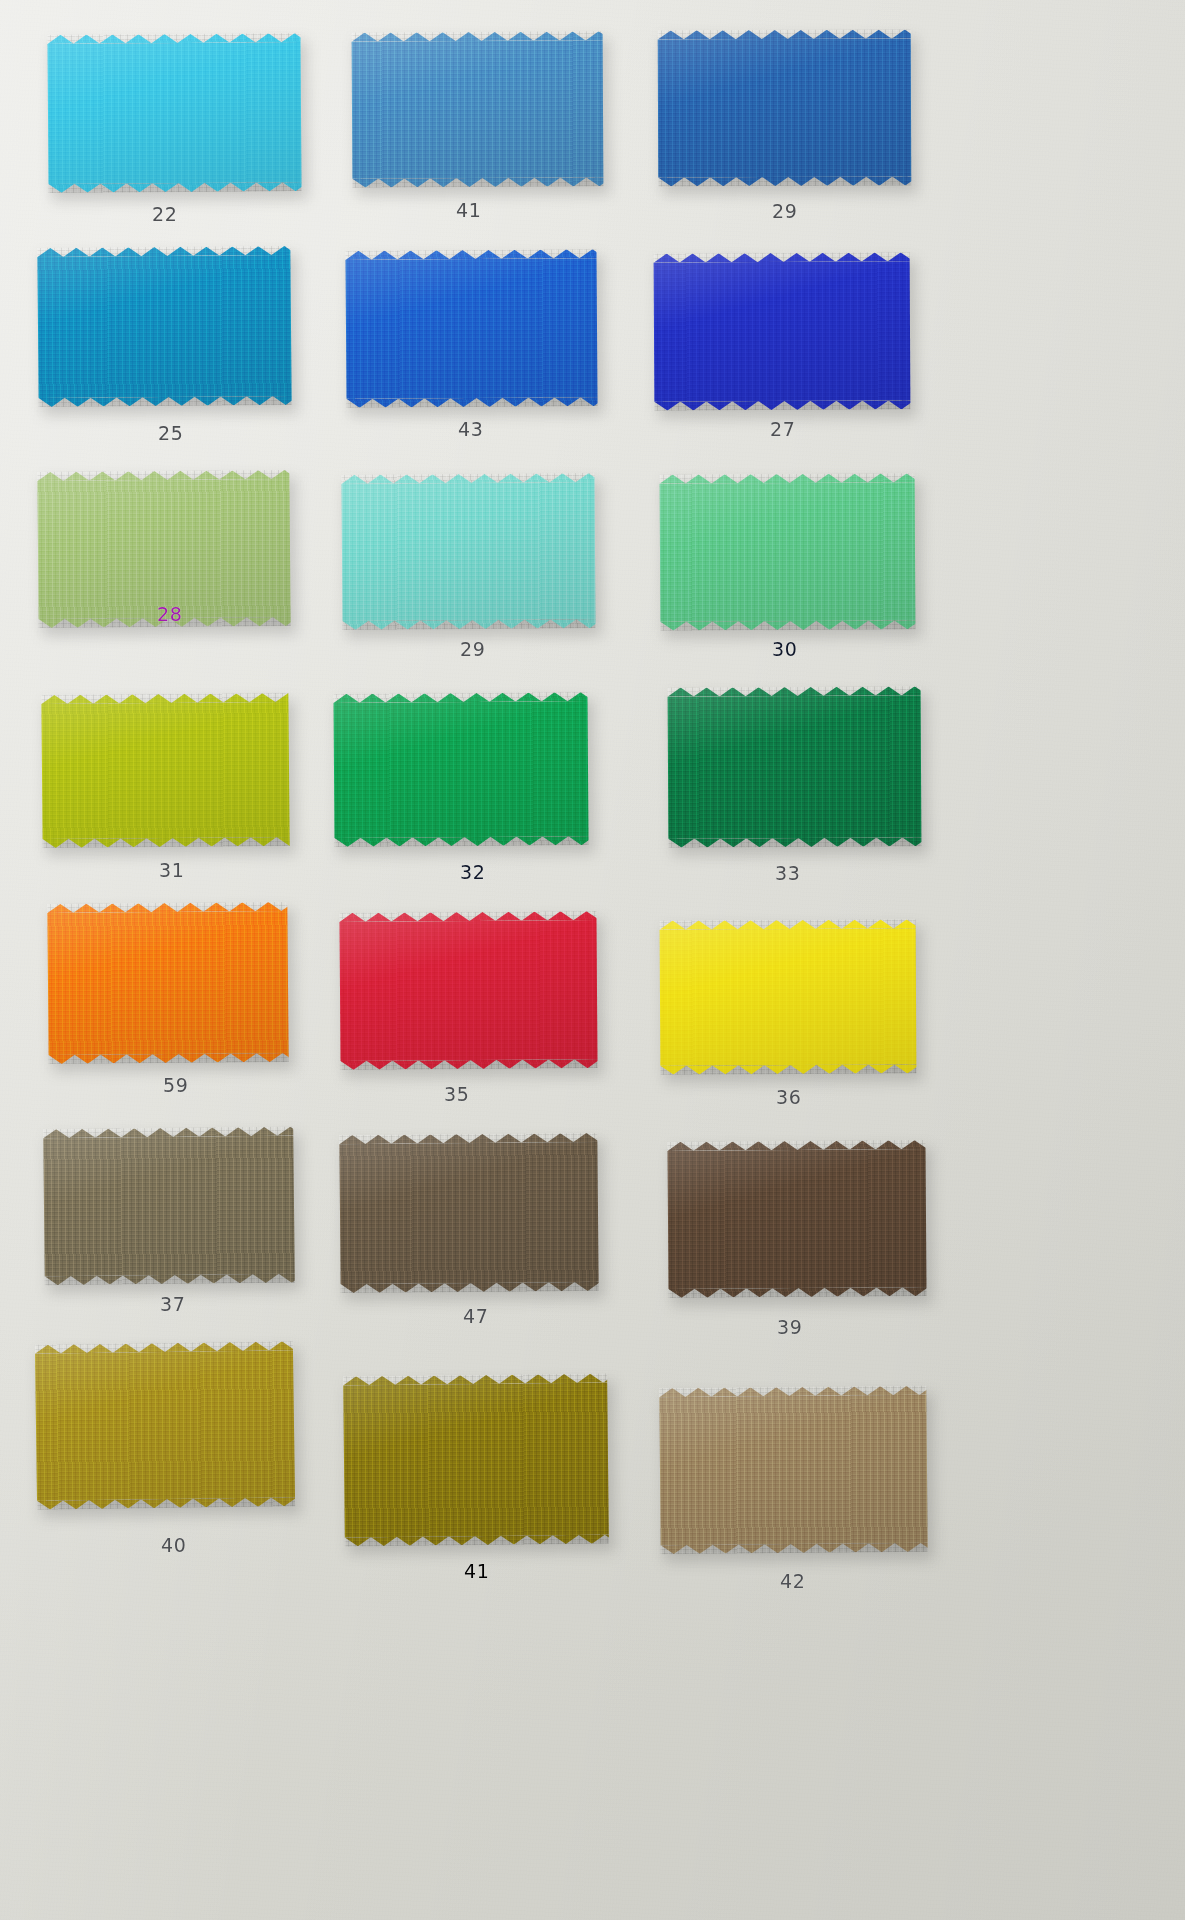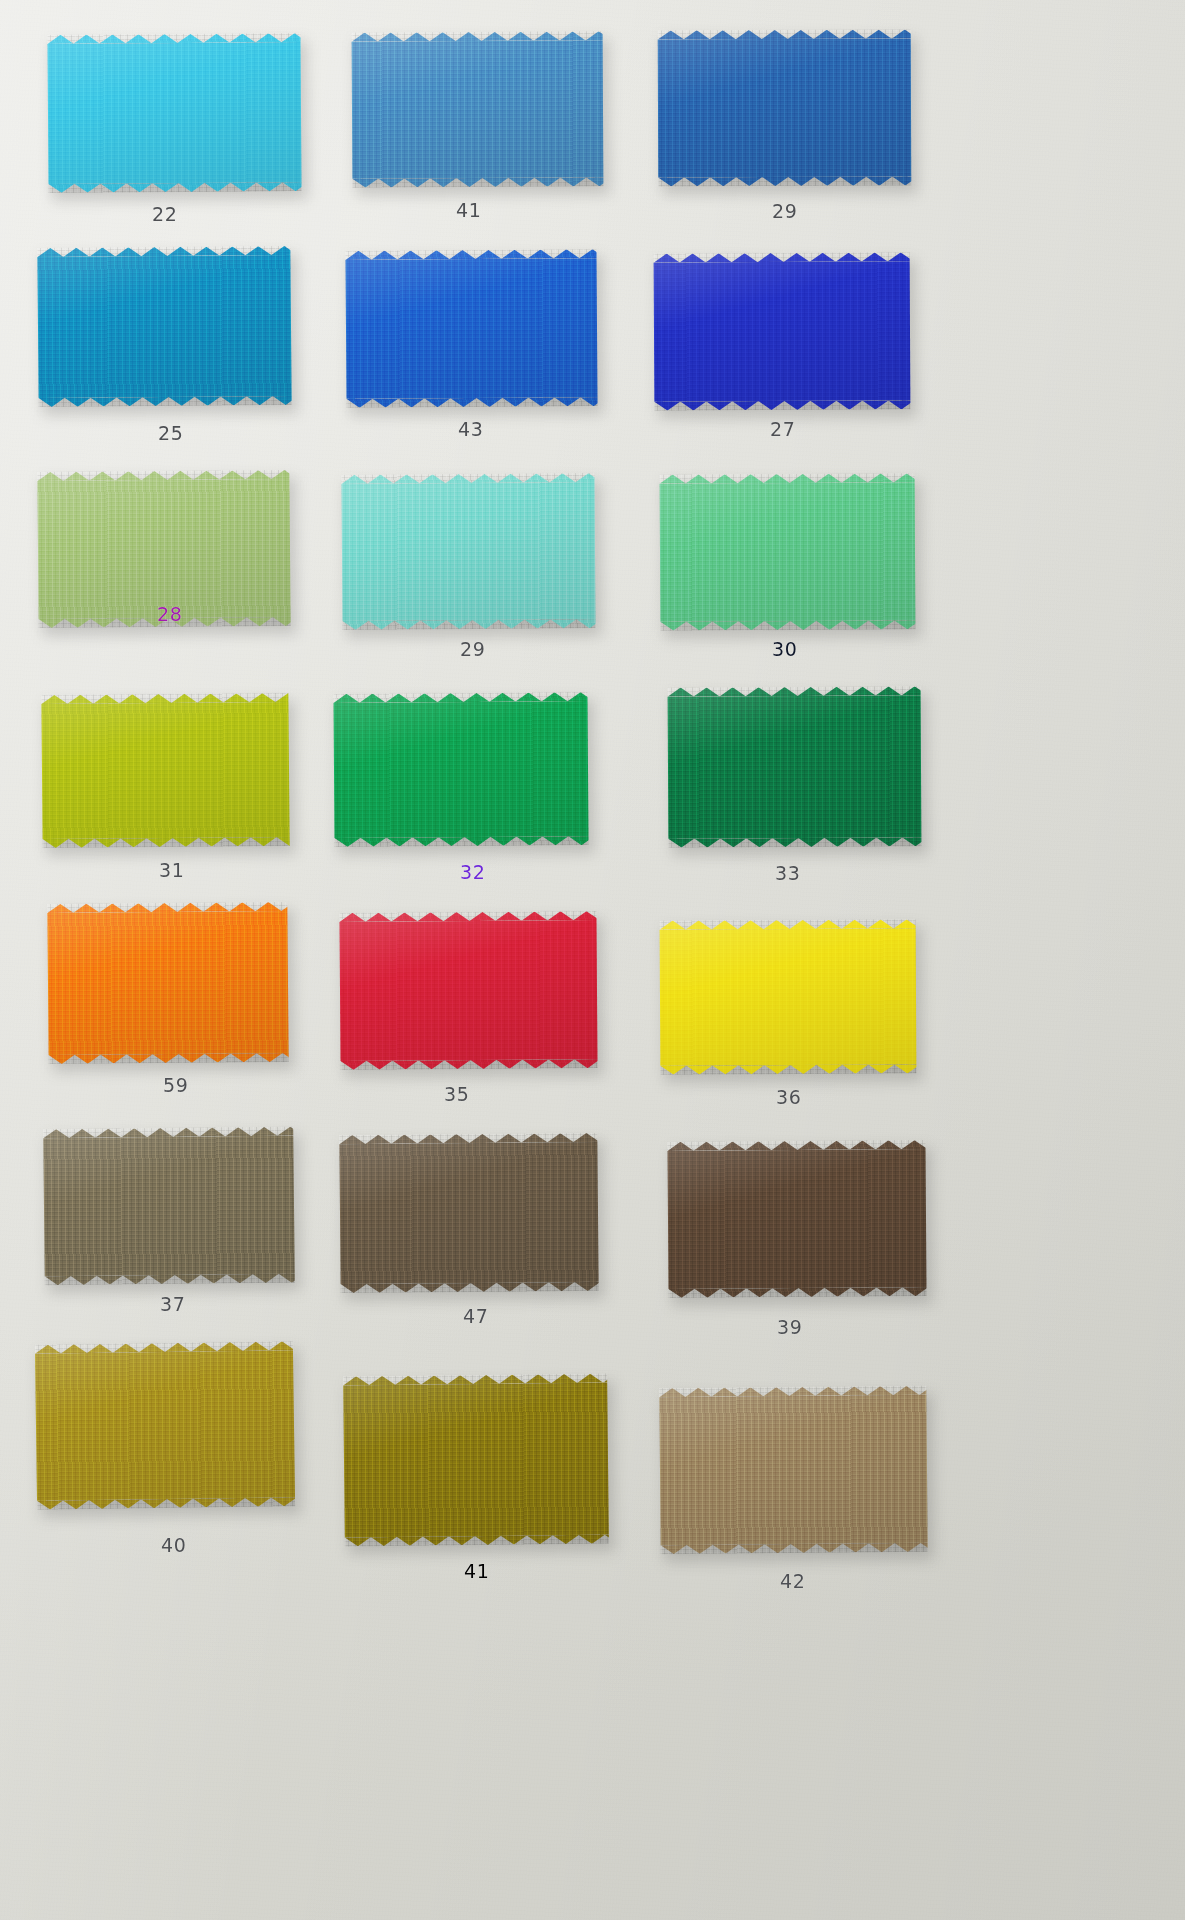--- a/index.html
+++ b/index.html
@@ -308,7 +308,7 @@
     <div class="label" style="left: 460px; top: 638px; color: rgb(77, 79, 83);">29</div>
     <div class="label" style="left: 772px; top: 638px; color: #0f172a;">30</div>
     <div class="label" style="left: 159px; top: 859px; color: rgb(77, 79, 83);">31</div>
-    <div class="label" style="left: 460px; top: 861px; color: #6d28d9;">32</div>
+    <div class="label" style="left: 460px; top: 861px; color: #0f172a;">32</div>
     <div class="label" style="left: 775px; top: 862px; color: rgb(77, 79, 83);">33</div>
     <div class="label" style="left: 163px; top: 1074px; color: rgb(77, 79, 83);">59</div>
     <div class="label" style="left: 444px; top: 1083px; color: rgb(77, 79, 83);">35</div>

